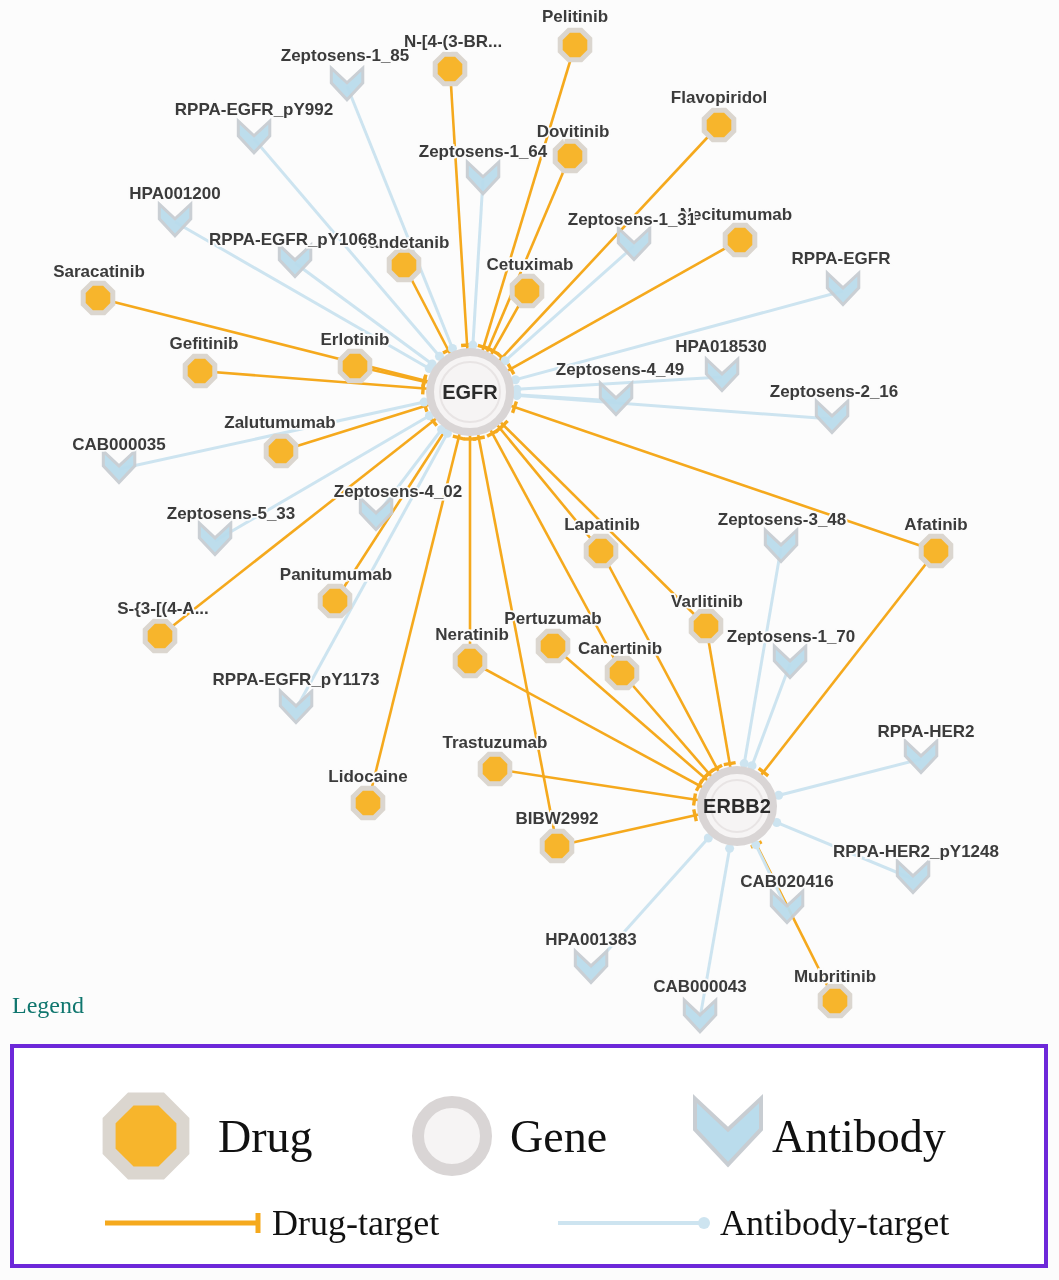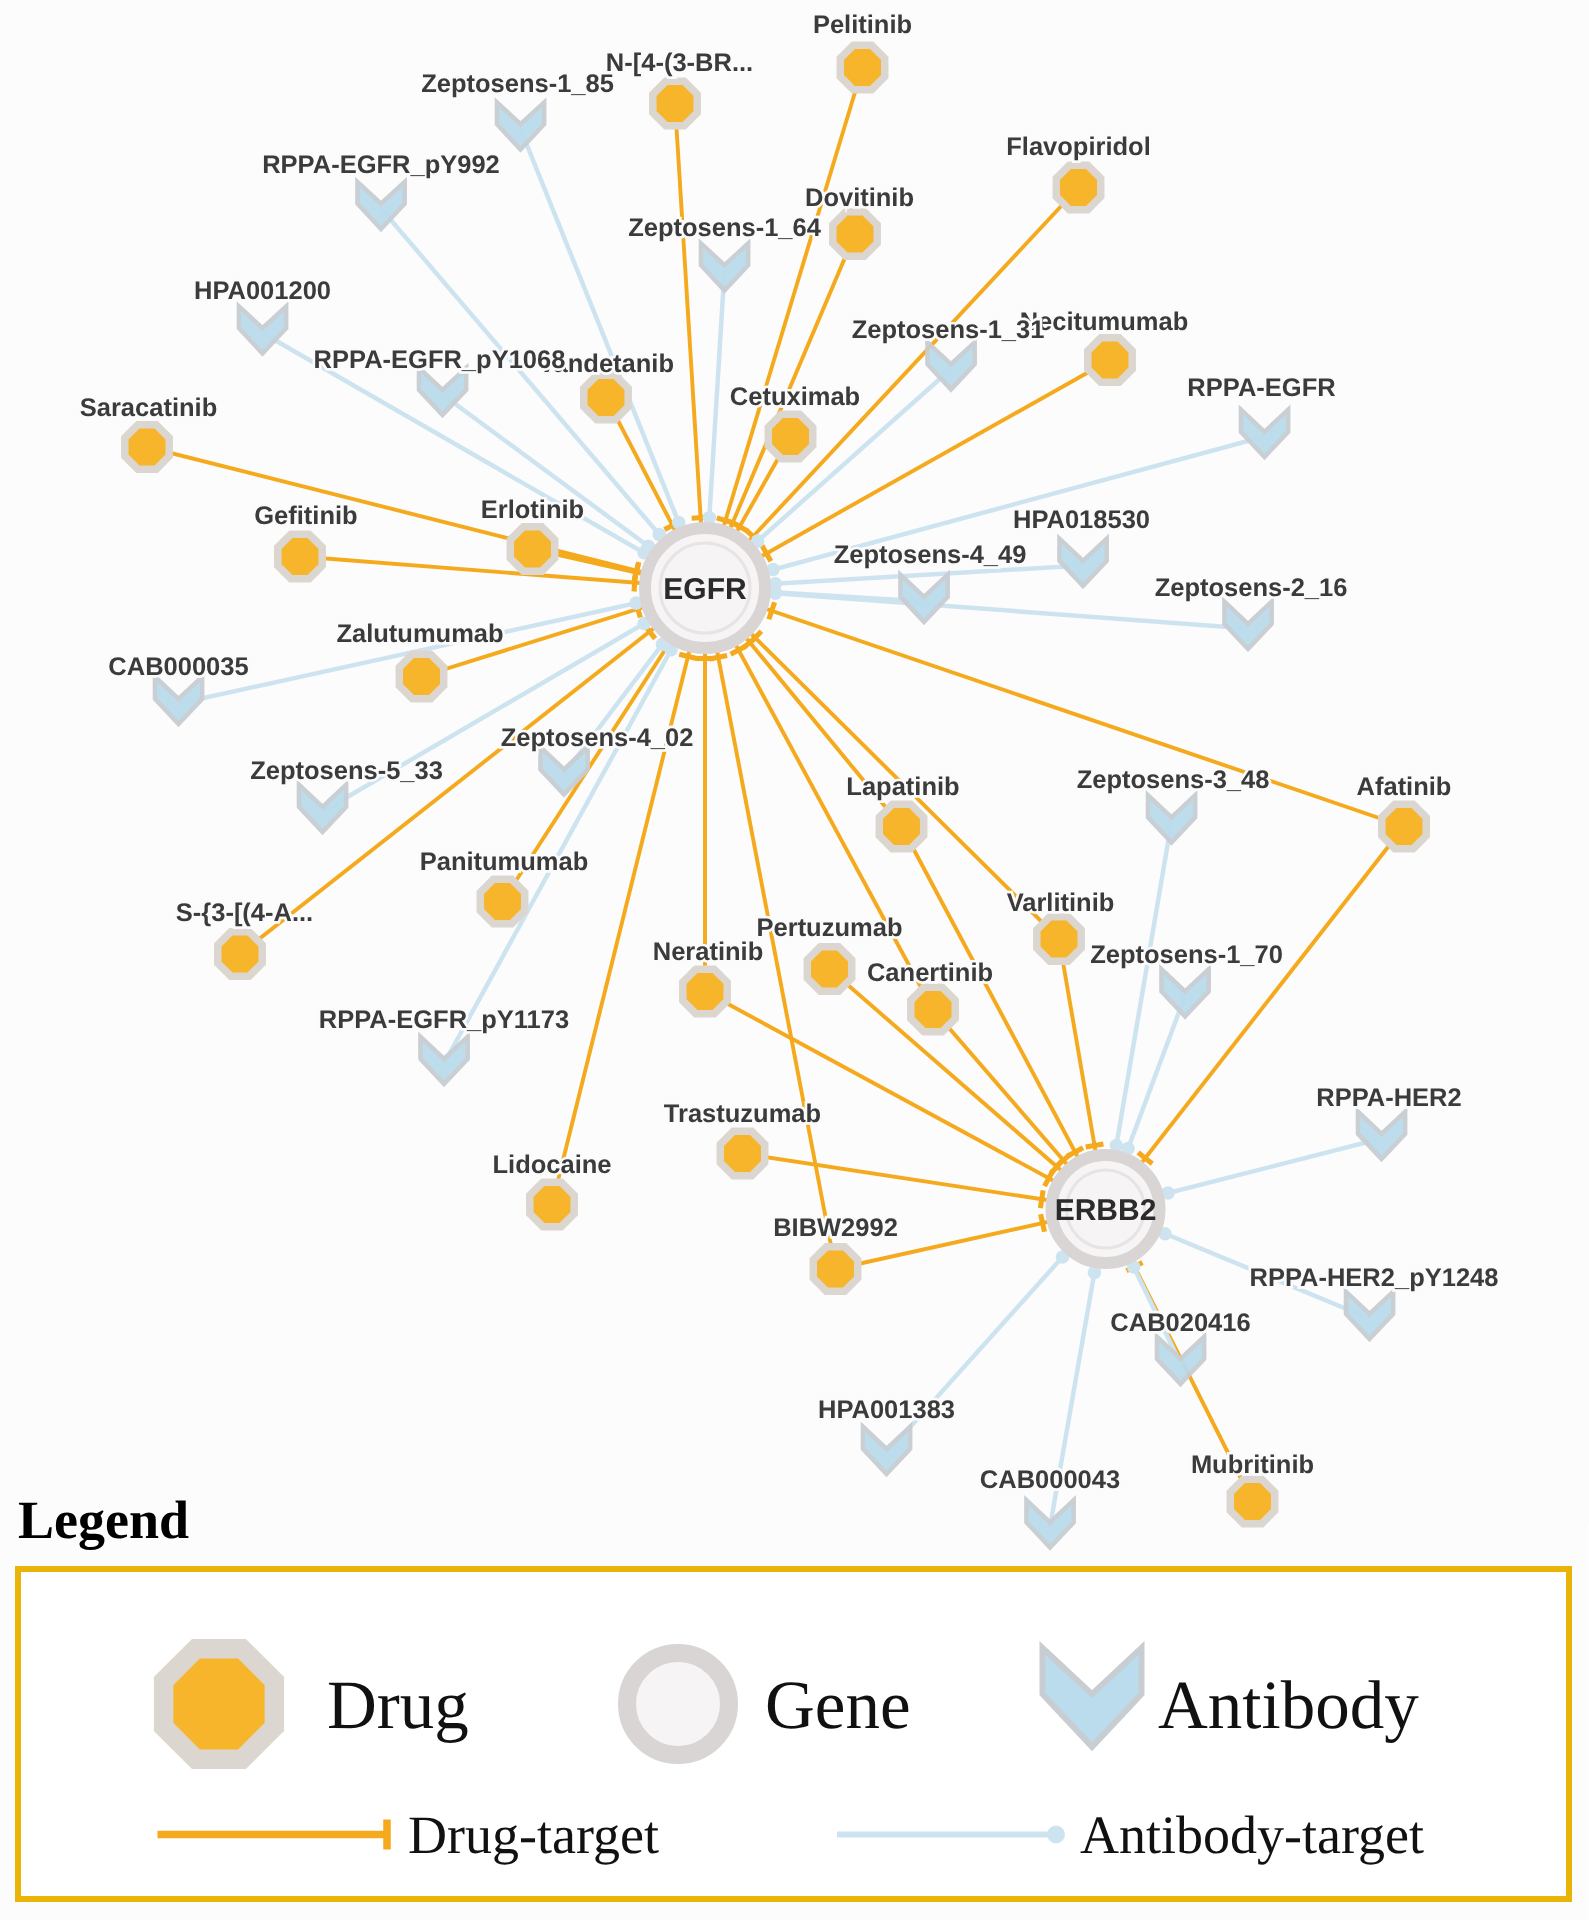--- a/index.html
+++ b/index.html
@@ -10,7 +10,7 @@
               paint-order:stroke;stroke:#FBFBFB;stroke-width:3.5px;}
   .gene-label{font-family:"Liberation Sans",sans-serif;font-weight:bold;font-size:20px;fill:#2B2B2B;}
   .legend-title{position:absolute;left:12px;top:992px;font-family:"Liberation Serif",serif;
-                font-weight:bold;font-size:36px;color:#000000;}
+                font-weight:normal;font-size:24px;color:#0f766e;}
   .legend-box{position:absolute;left:10px;top:1044px;width:1038px;height:224px;
               border:4px solid #eab308;background:#ffffff;box-sizing:border-box;}
   .legend-big{font-family:"Liberation Serif",serif;font-size:46px;fill:#111;}

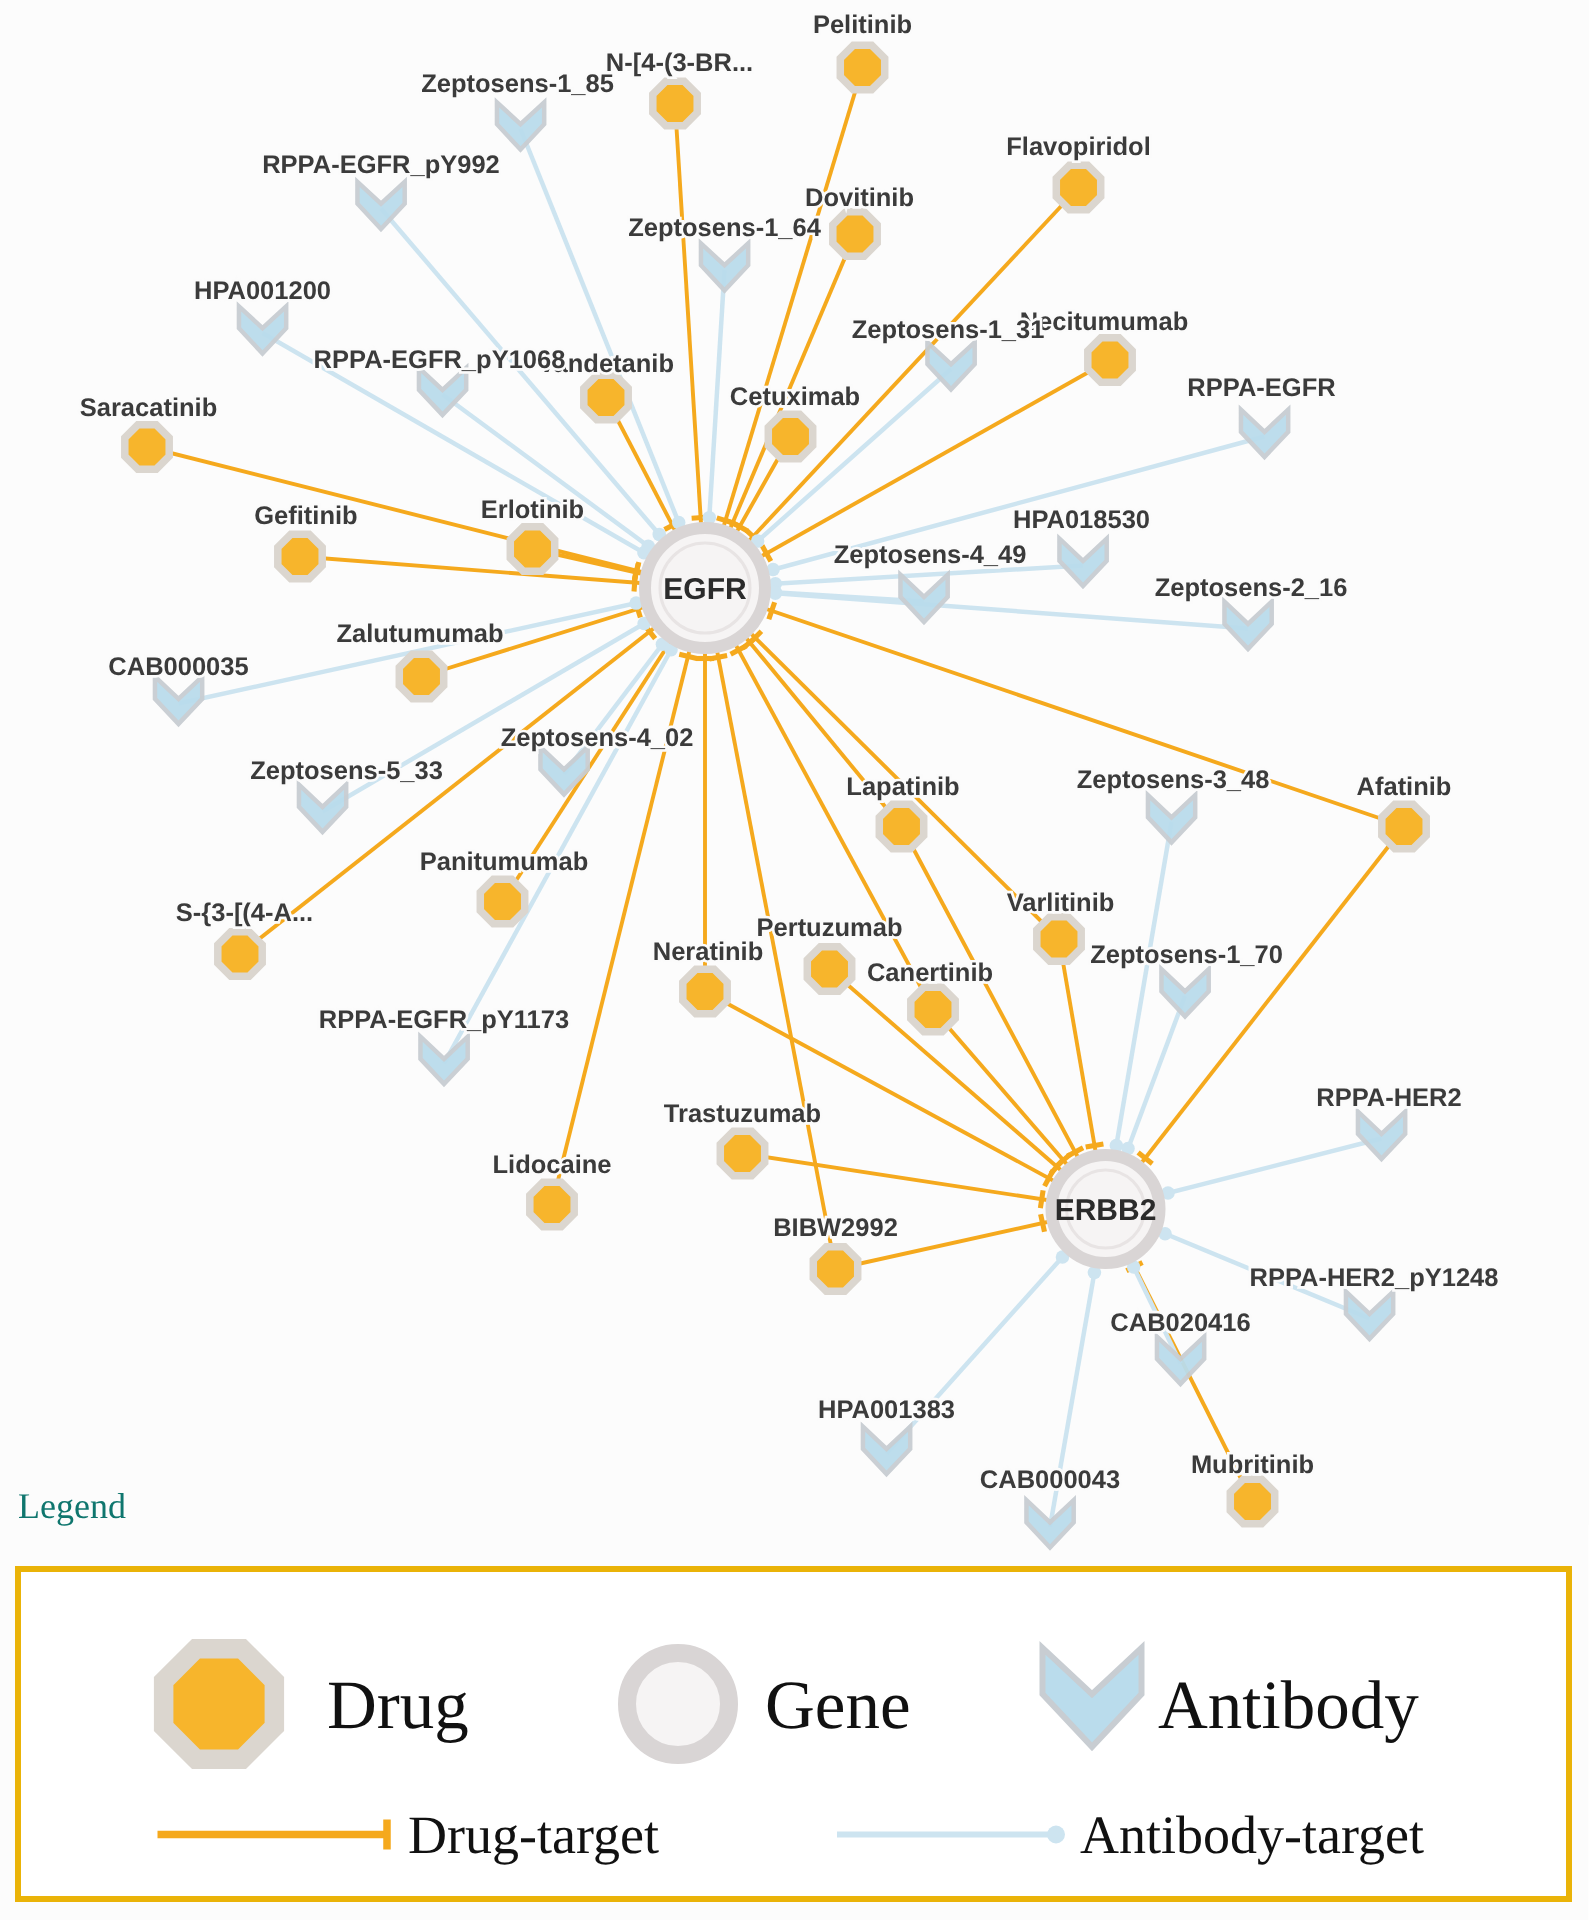--- a/index.html
+++ b/index.html
@@ -12,7 +12,7 @@
   .legend-title{position:absolute;left:12px;top:992px;font-family:"Liberation Serif",serif;
                 font-weight:normal;font-size:24px;color:#0f766e;}
   .legend-box{position:absolute;left:10px;top:1044px;width:1038px;height:224px;
-              border:4px solid #eab308;background:#ffffff;box-sizing:border-box;}
+              border:4px solid #6d28d9;background:#ffffff;box-sizing:border-box;}
   .legend-big{font-family:"Liberation Serif",serif;font-size:46px;fill:#111;}
   .legend-med{font-family:"Liberation Serif",serif;font-size:36px;fill:#111;}
 </style>

